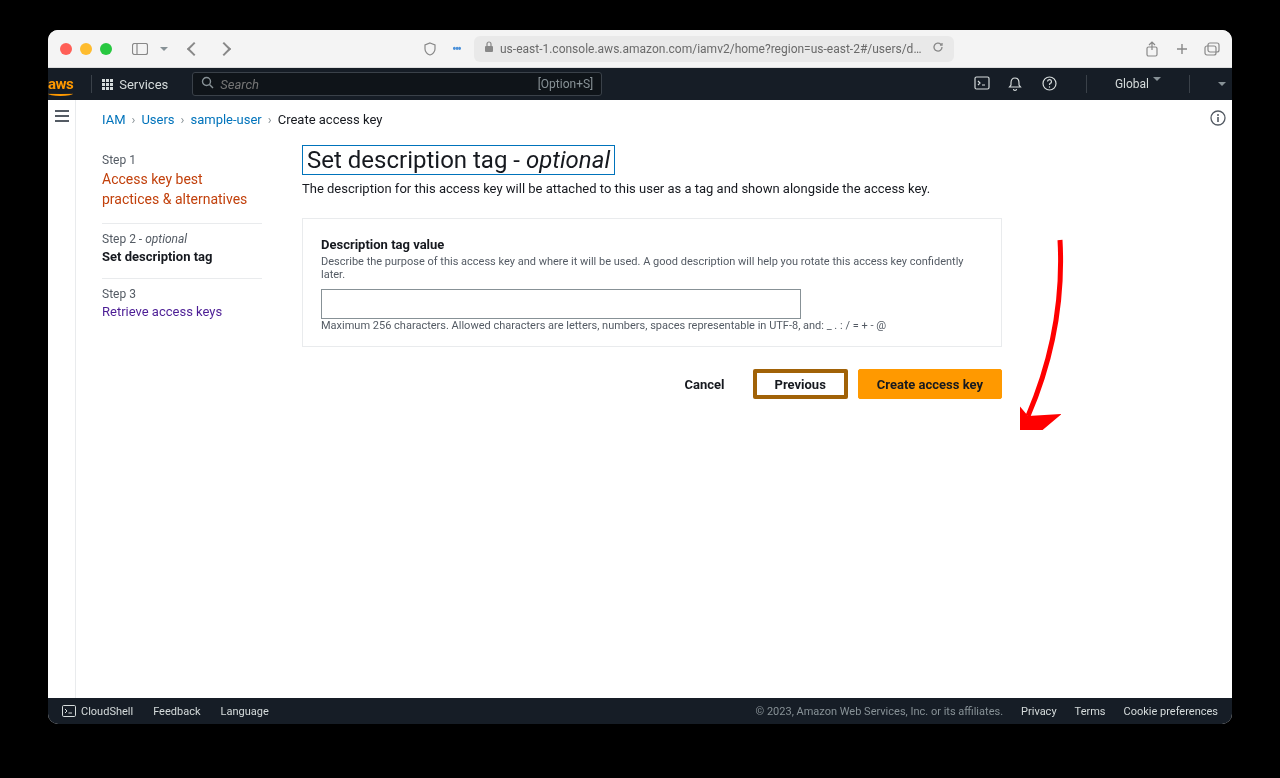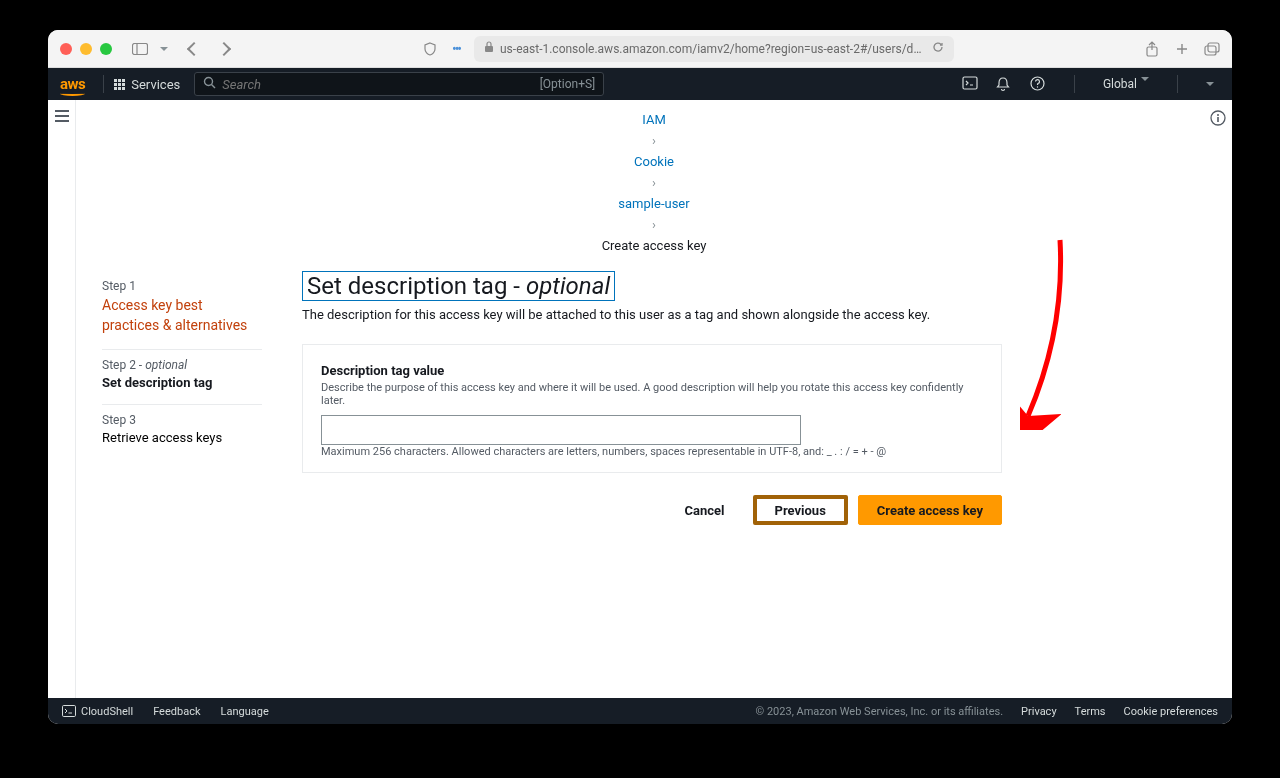--- a/index.html
+++ b/index.html
@@ -19,7 +19,7 @@
     .urlbar { flex: 1; display: flex; justify-content: center; }
     .urlbox { background: #e9e9e9; border-radius: 6px; height: 26px; width: 480px; display: flex; align-items: center; padding: 0 10px; font-size: 12px; color: #6a6a6a; gap: 6px; }
     .tb-right { display: flex; gap: 14px; }
-    .aws-header { height: 32px; background: #161d26; display: flex; align-items: center; padding: 0 12px; color: #d5dbdb; font-size: 13px; }
+    .aws-header { height: 32px; background: #161d26; display: flex; align-items: center; padding: 0 0; color: #d5dbdb; font-size: 13px; }
     .aws-logo { color: #ff9900; font-weight: 700; font-size: 15px; letter-spacing: -0.5px; margin-right: 8px; position: relative; }
     .aws-logo::after { content: ""; position: absolute; left: 0; right: 0; bottom: -3px; height: 3px; border-bottom: 2px solid #ff9900; border-radius: 0 0 50% 50%; }
     .aws-sep { width: 1px; height: 18px; background: #3a4149; margin: 0 10px; }

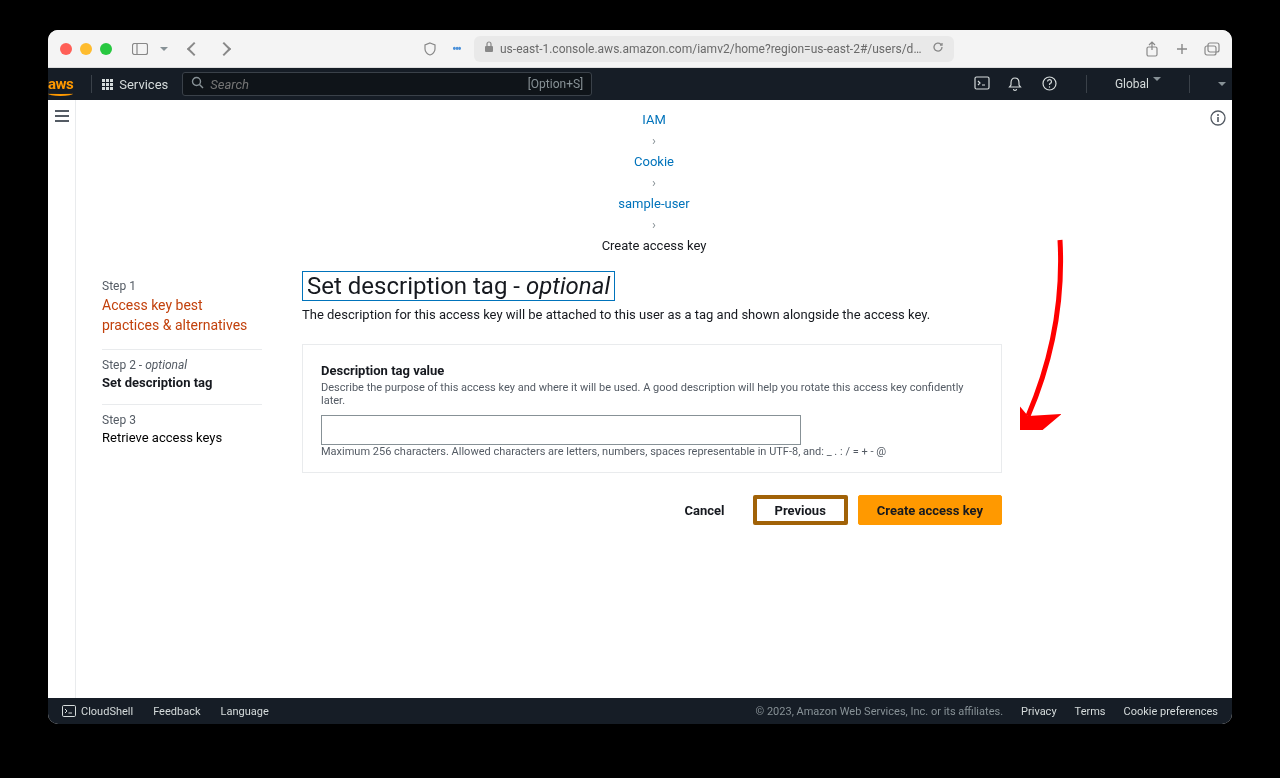--- a/index.html
+++ b/index.html
@@ -26,7 +26,7 @@
     .services-btn { display: flex; align-items: center; gap: 6px; cursor: pointer; }
     .grid-icon { display: grid; grid-template-columns: repeat(3, 3px); grid-template-rows: repeat(3, 3px); gap: 1px; }
     .grid-icon span { background: #d5dbdb; }
-    .search-wrap { margin-left: 14px; background: #0f1419; border: 1px solid #3a4149; border-radius: 3px; height: 24px; width: 410px; display: flex; align-items: center; padding: 0 8px; gap: 6px; color: #879196; font-size: 13px; }
+    .search-wrap { margin-left: 24px; background: #0f1419; border: 1px solid #3a4149; border-radius: 3px; height: 24px; width: 410px; display: flex; align-items: center; padding: 0 8px; gap: 6px; color: #879196; font-size: 13px; }
     .search-input { background: transparent; border: none; color: #d5dbdb; flex: 1; outline: none; font-style: italic; font-size: 13px; }
     .kbd { font-size: 12px; color: #879196; }
     .header-right { margin-left: auto; display: flex; align-items: center; gap: 18px; }

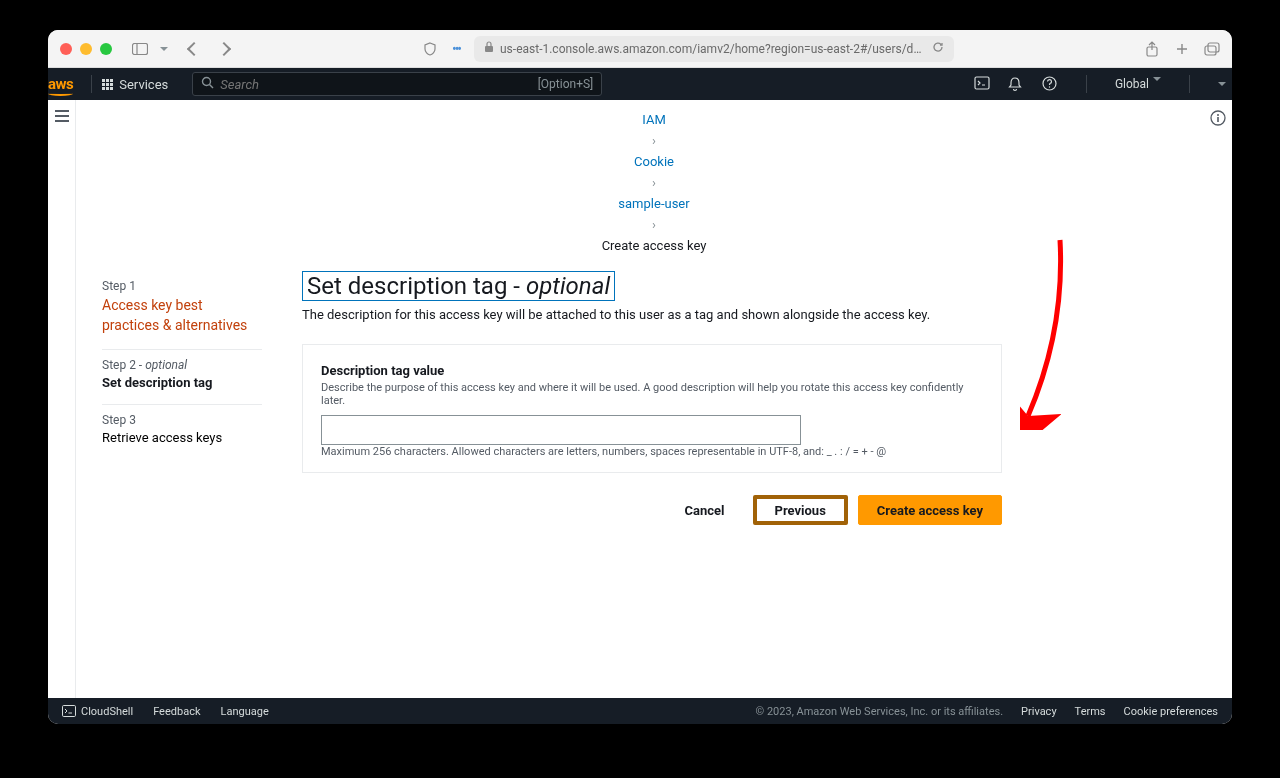--- a/index.html
+++ b/index.html
@@ -39,7 +39,7 @@
     .hamburger span { height: 2px; background: #545b64; }
     .content-area { flex: 1; padding: 0; position: relative; overflow: hidden; }
     .info-rail { position: absolute; right: 0; top: 0; width: 28px; display: flex; justify-content: center; padding-top: 10px; }
-    .breadcrumb { padding: 12px 26px 0 26px; font-size: 13px; display: flex; align-items: center; gap: 6px; flex-wrap: wrap; flex-direction: column; }
+    .breadcrumb { padding: 12px 26px 0 26px; font-size: 13px; display: flex; align-items: center; gap: 6px; flex-wrap: wrap; }
     .breadcrumb a { color: #0073bb; text-decoration: none; }
     .bc-chev { color: #879196; }
     .bc-current { color: #16191f; }

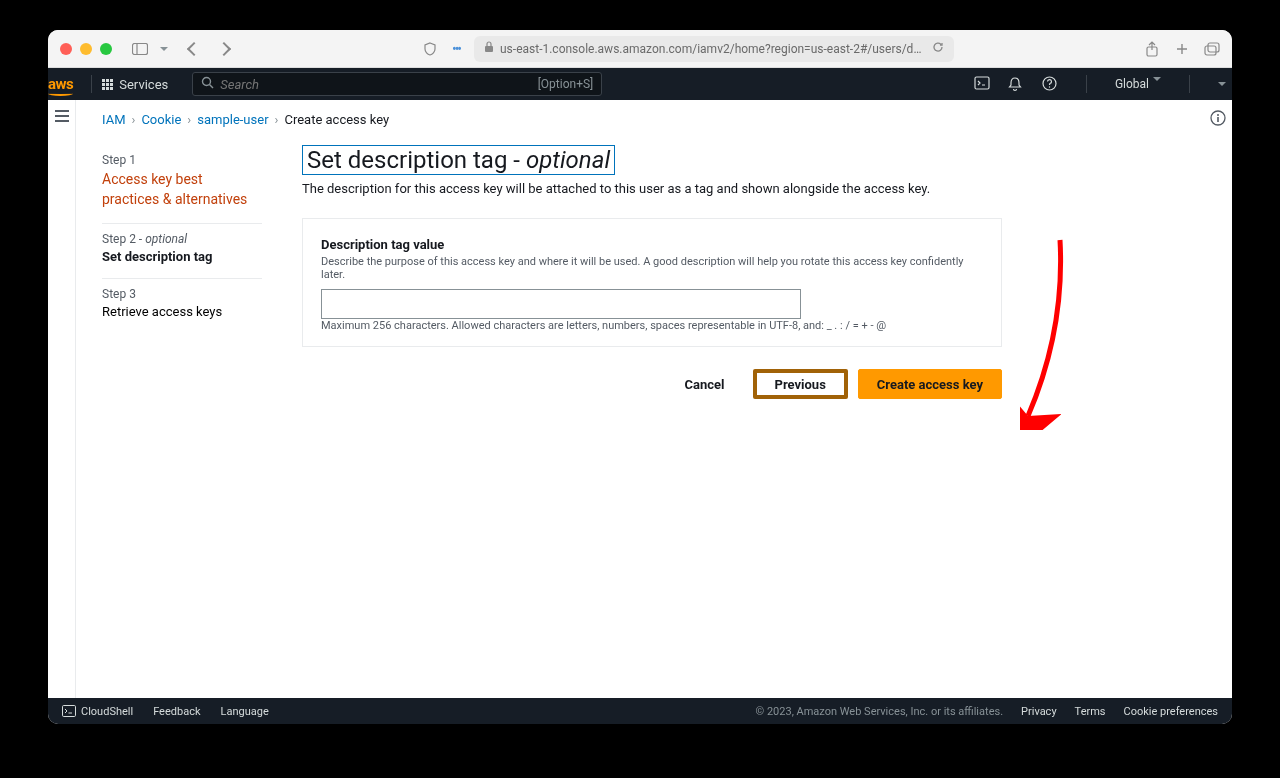--- a/index.html
+++ b/index.html
@@ -224,7 +224,7 @@
       <div class="breadcrumb">
         <a>IAM</a>
         <span class="bc-chev">›</span>
-        <a>Cookie</a>
+        <a>Users</a>
         <span class="bc-chev">›</span>
         <a>sample-user</a>
         <span class="bc-chev">›</span>

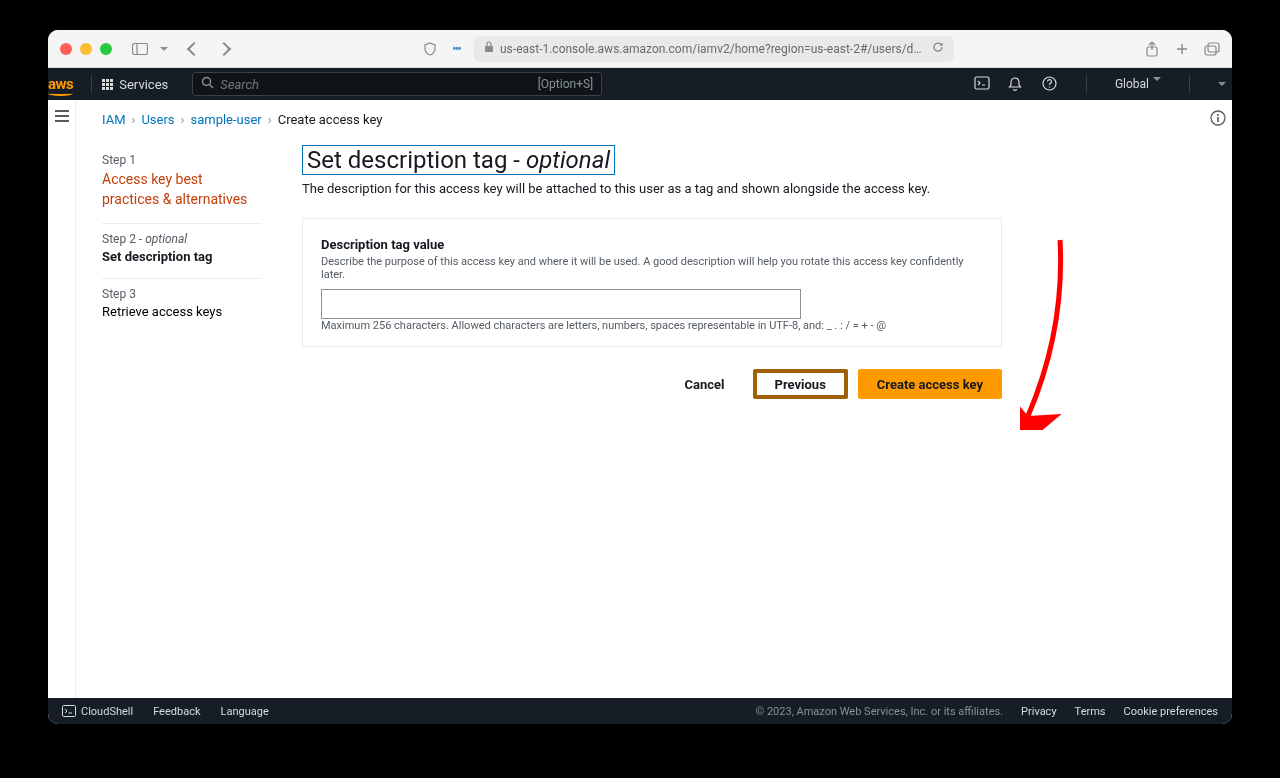--- a/index.html
+++ b/index.html
@@ -51,7 +51,7 @@
     .step-num .opt { font-style: italic; }
     .step-link { color: #c2410c; font-size: 14px; line-height: 1.4; cursor: pointer; }
     .step-active { color: #16191f; font-weight: 700; font-size: 13px; }
-    .step-plain { color: #000000; font-size: 13px; }
+    .step-plain { color: #4c1d95; font-size: 13px; }
     .form-area { flex: 1; max-width: 700px; }
     .page-title { font-size: 24px; font-weight: 400; color: #16191f; border: 1px solid #0073bb; padding: 0 4px; display: inline-block; }
     .page-title .opt-it { font-style: italic; }

